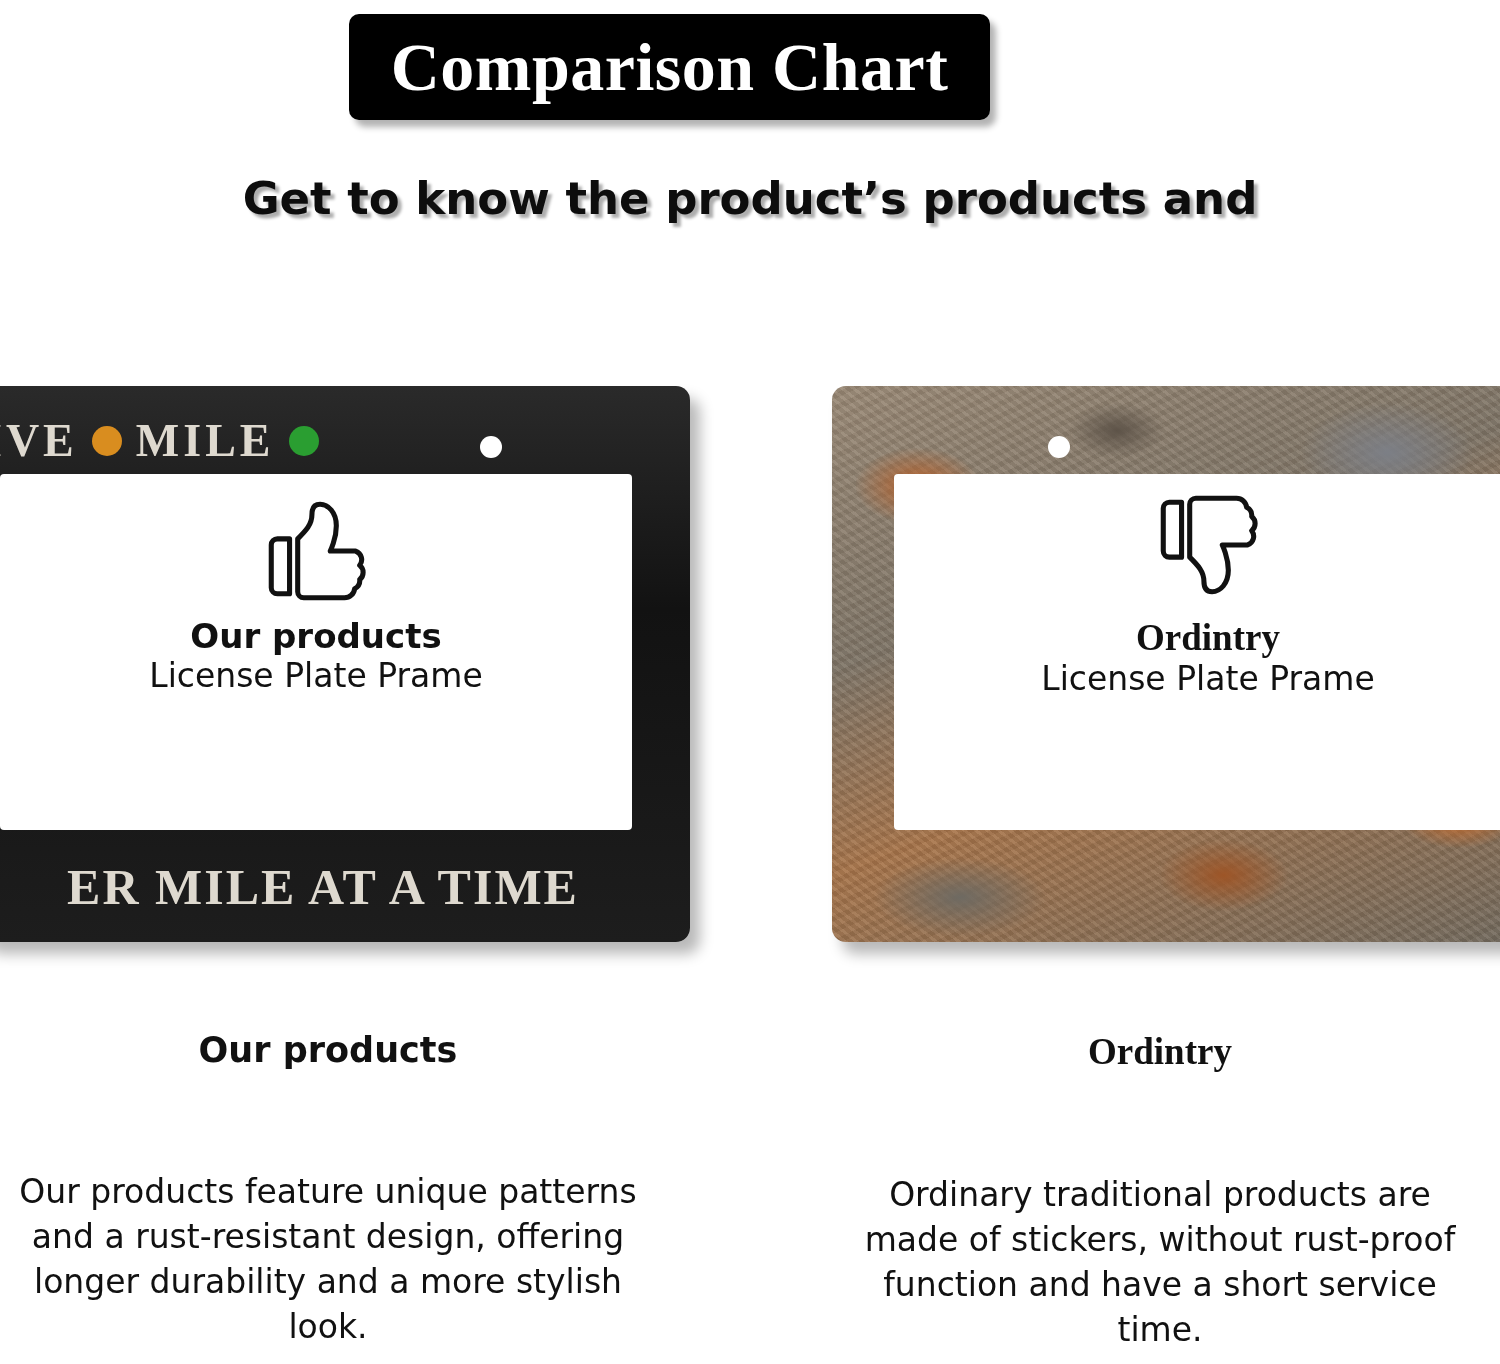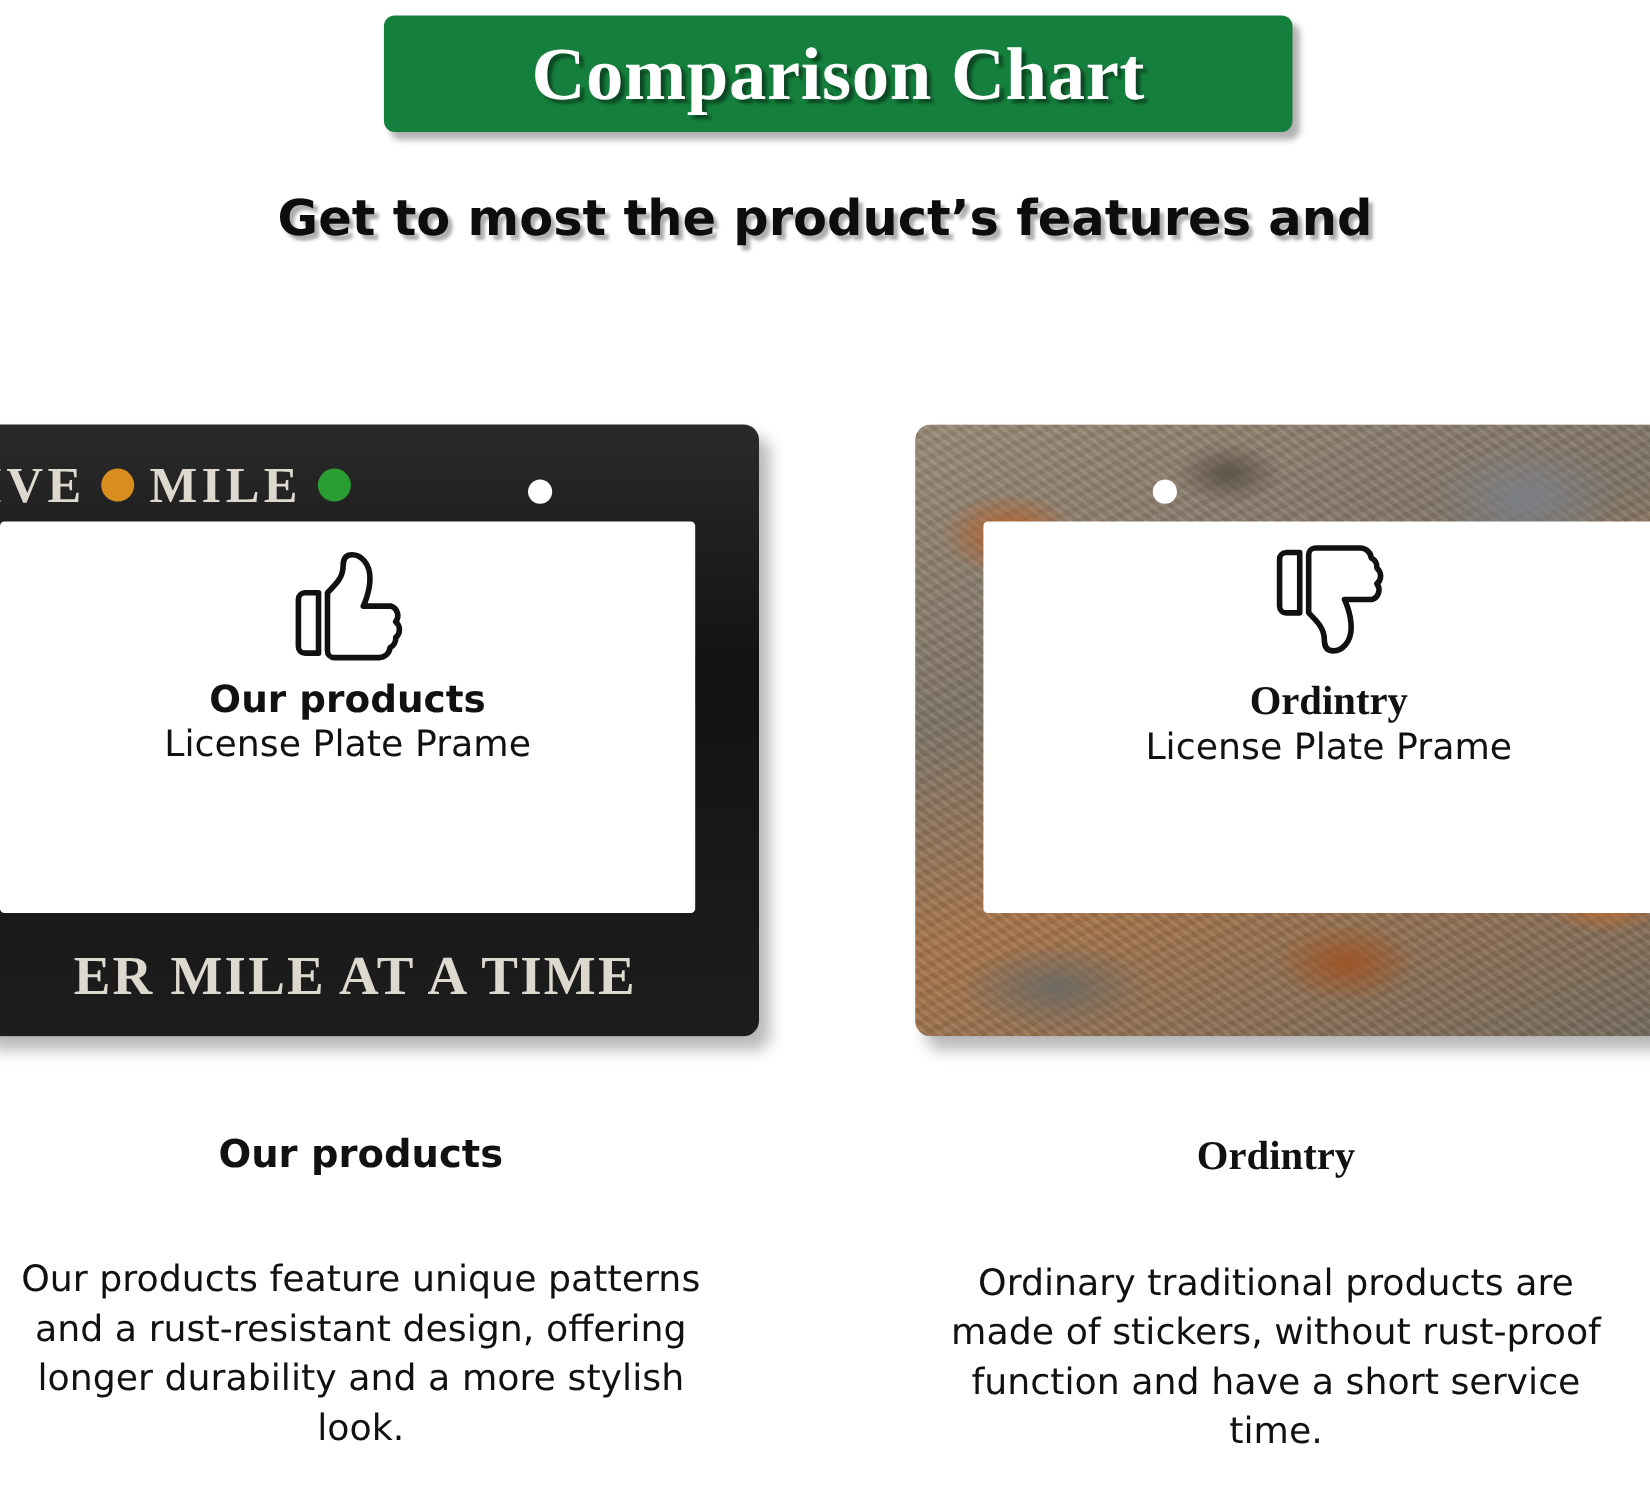--- a/index.html
+++ b/index.html
@@ -20,9 +20,9 @@
     position: absolute;
     left: 349px;
     top: 14px;
-    width: 826px;
+    width: 641px;
     height: 106px;
-    background: #15803d;
+    background: #000000;
     border-radius: 10px;
     display: flex;
     align-items: center;

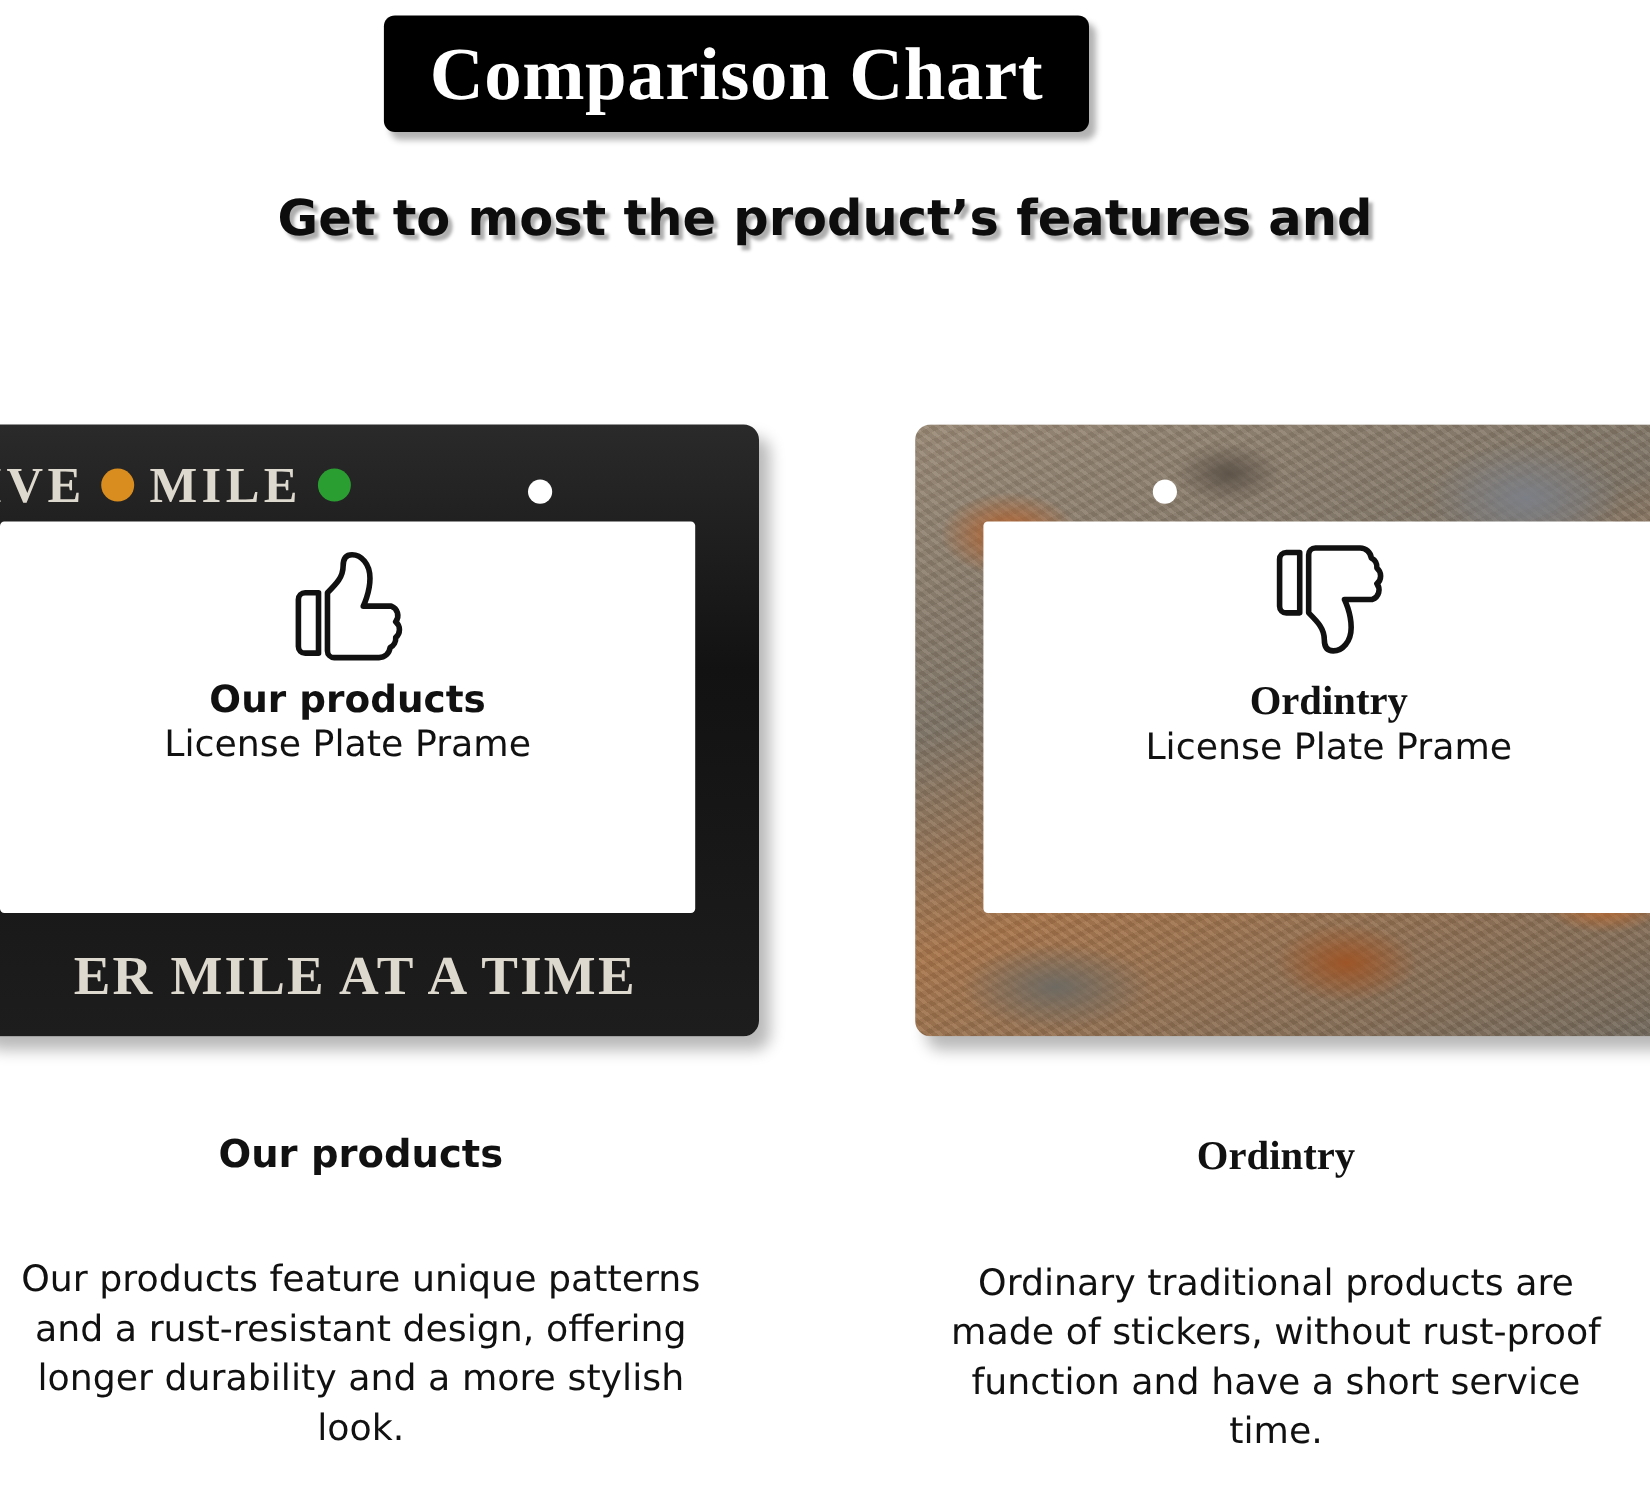--- a/index.html
+++ b/index.html
@@ -209,7 +209,7 @@
 </div>
 
 <div class="subtitle">
-  <div>Get to most the product’s features and</div>
+  <div>Get to know the product’s products and</div>
 </div>
 
 <div class="panel panel-left">

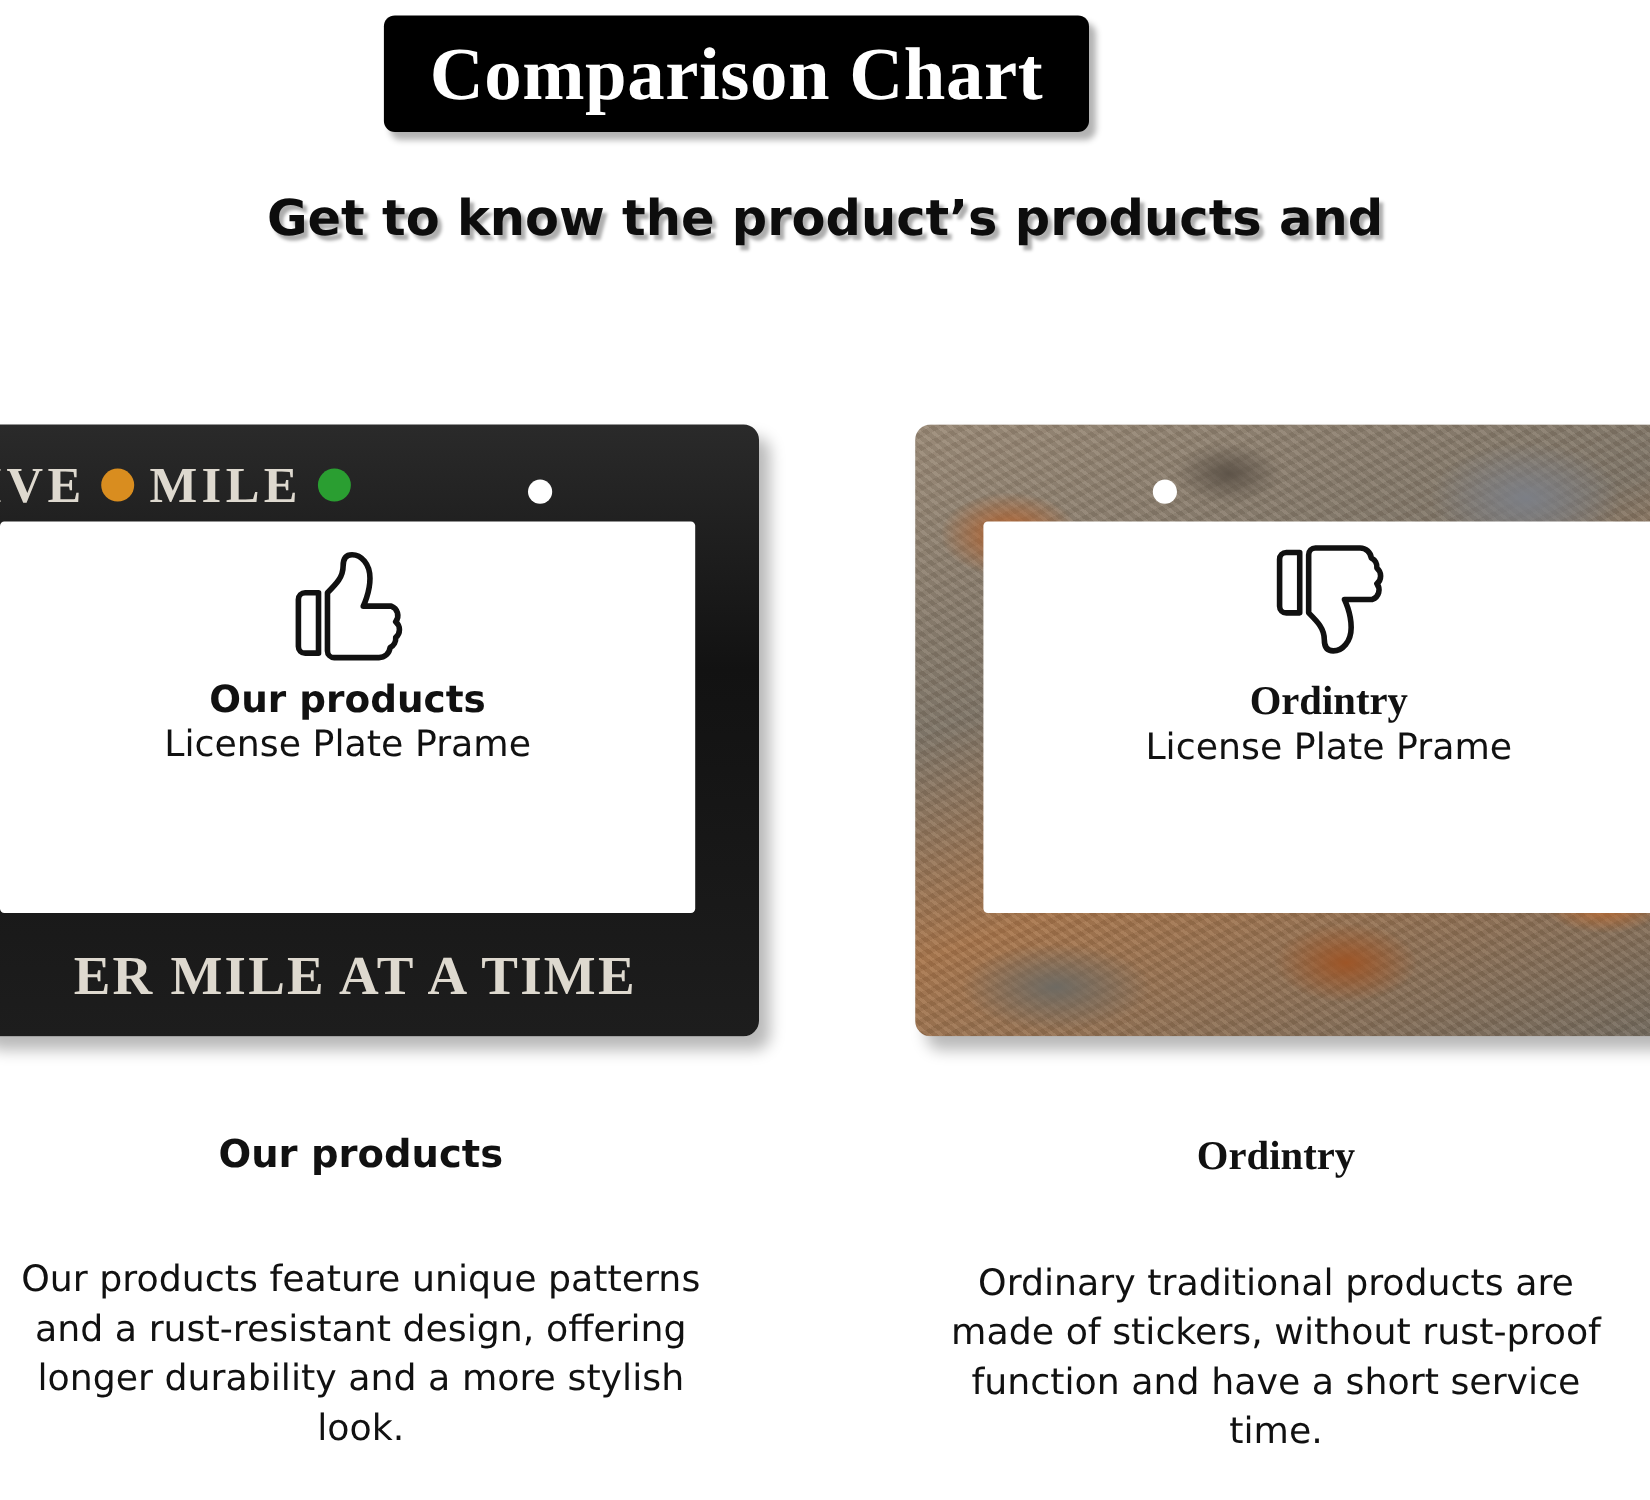--- a/index.html
+++ b/index.html
@@ -194,7 +194,7 @@
   }
   .col-title.sans { font-family: "DejaVu Sans", sans-serif; font-size: 35px; }
   .col-body {
-    margin-top: 70px;
+    margin-top: 99px;
     font-family: "DejaVu Sans", sans-serif;
     font-size: 33px;
     line-height: 45px;

